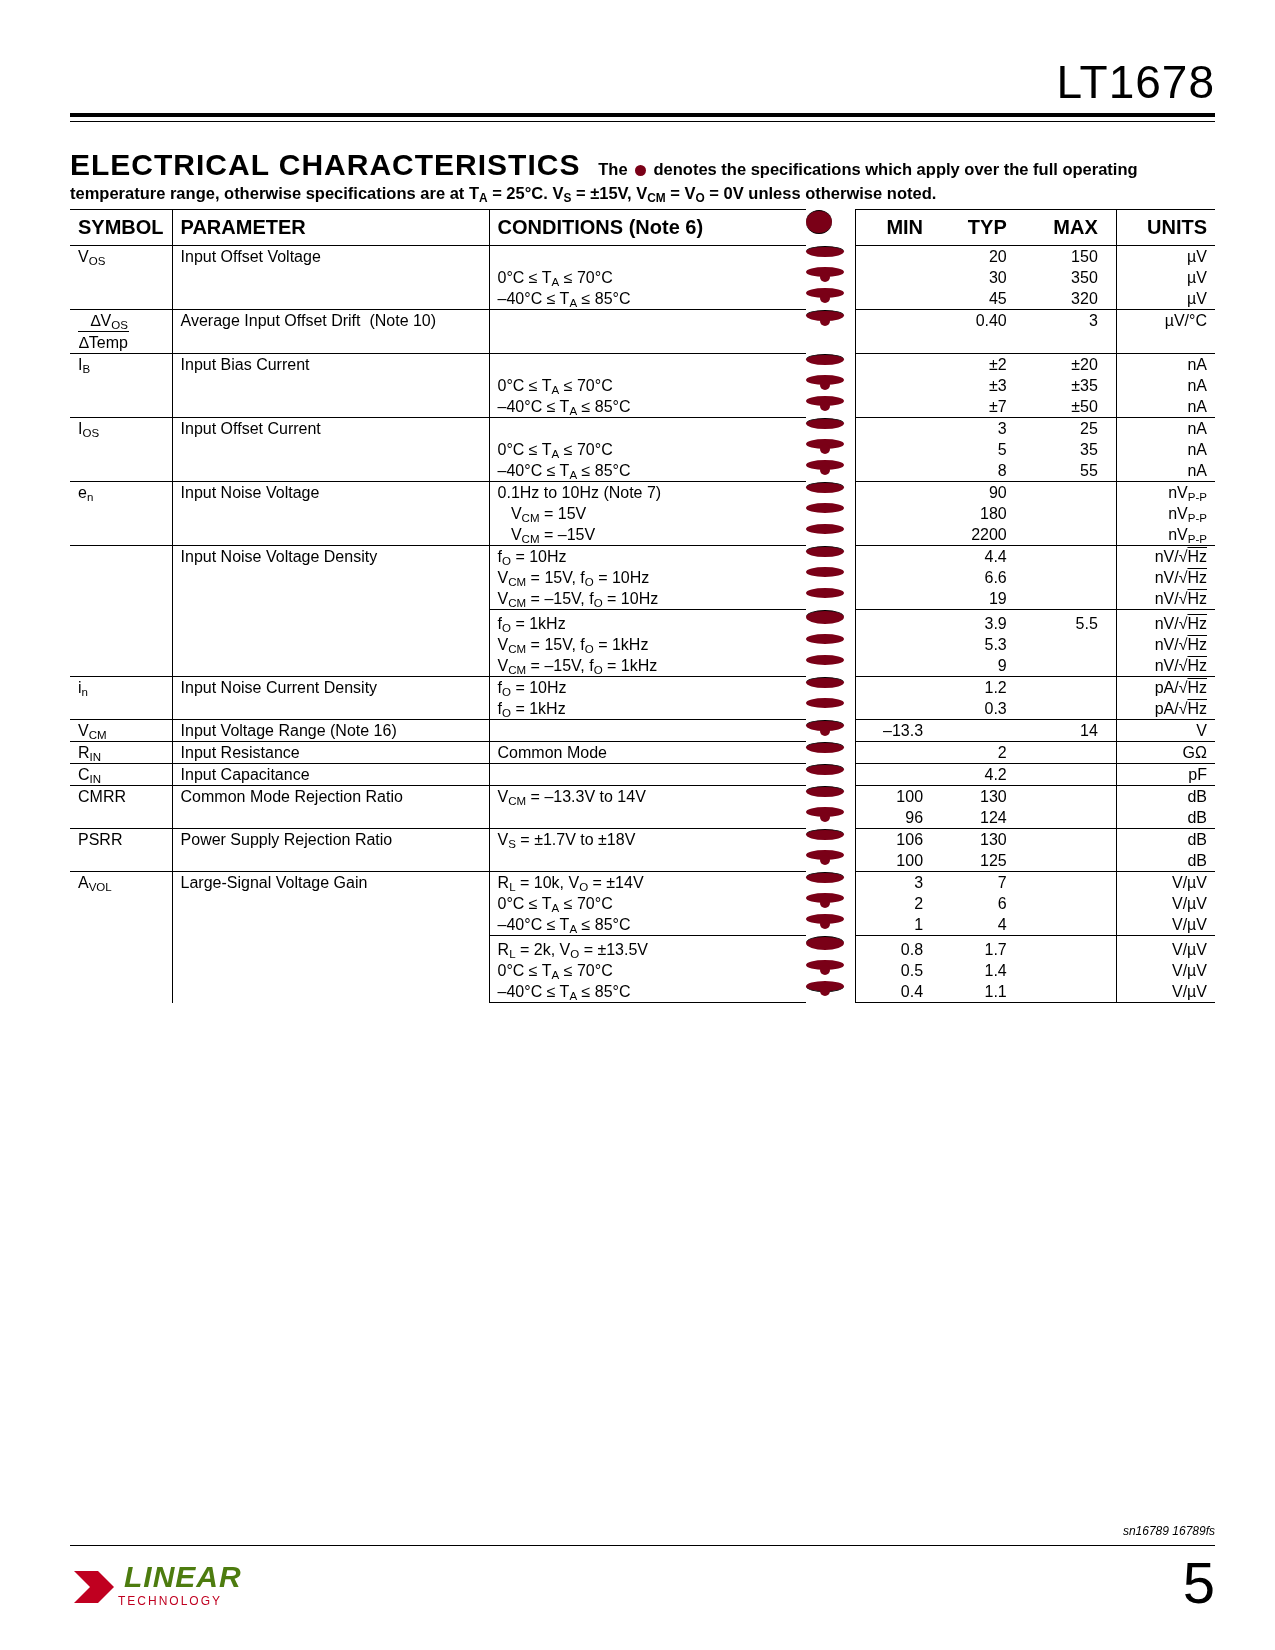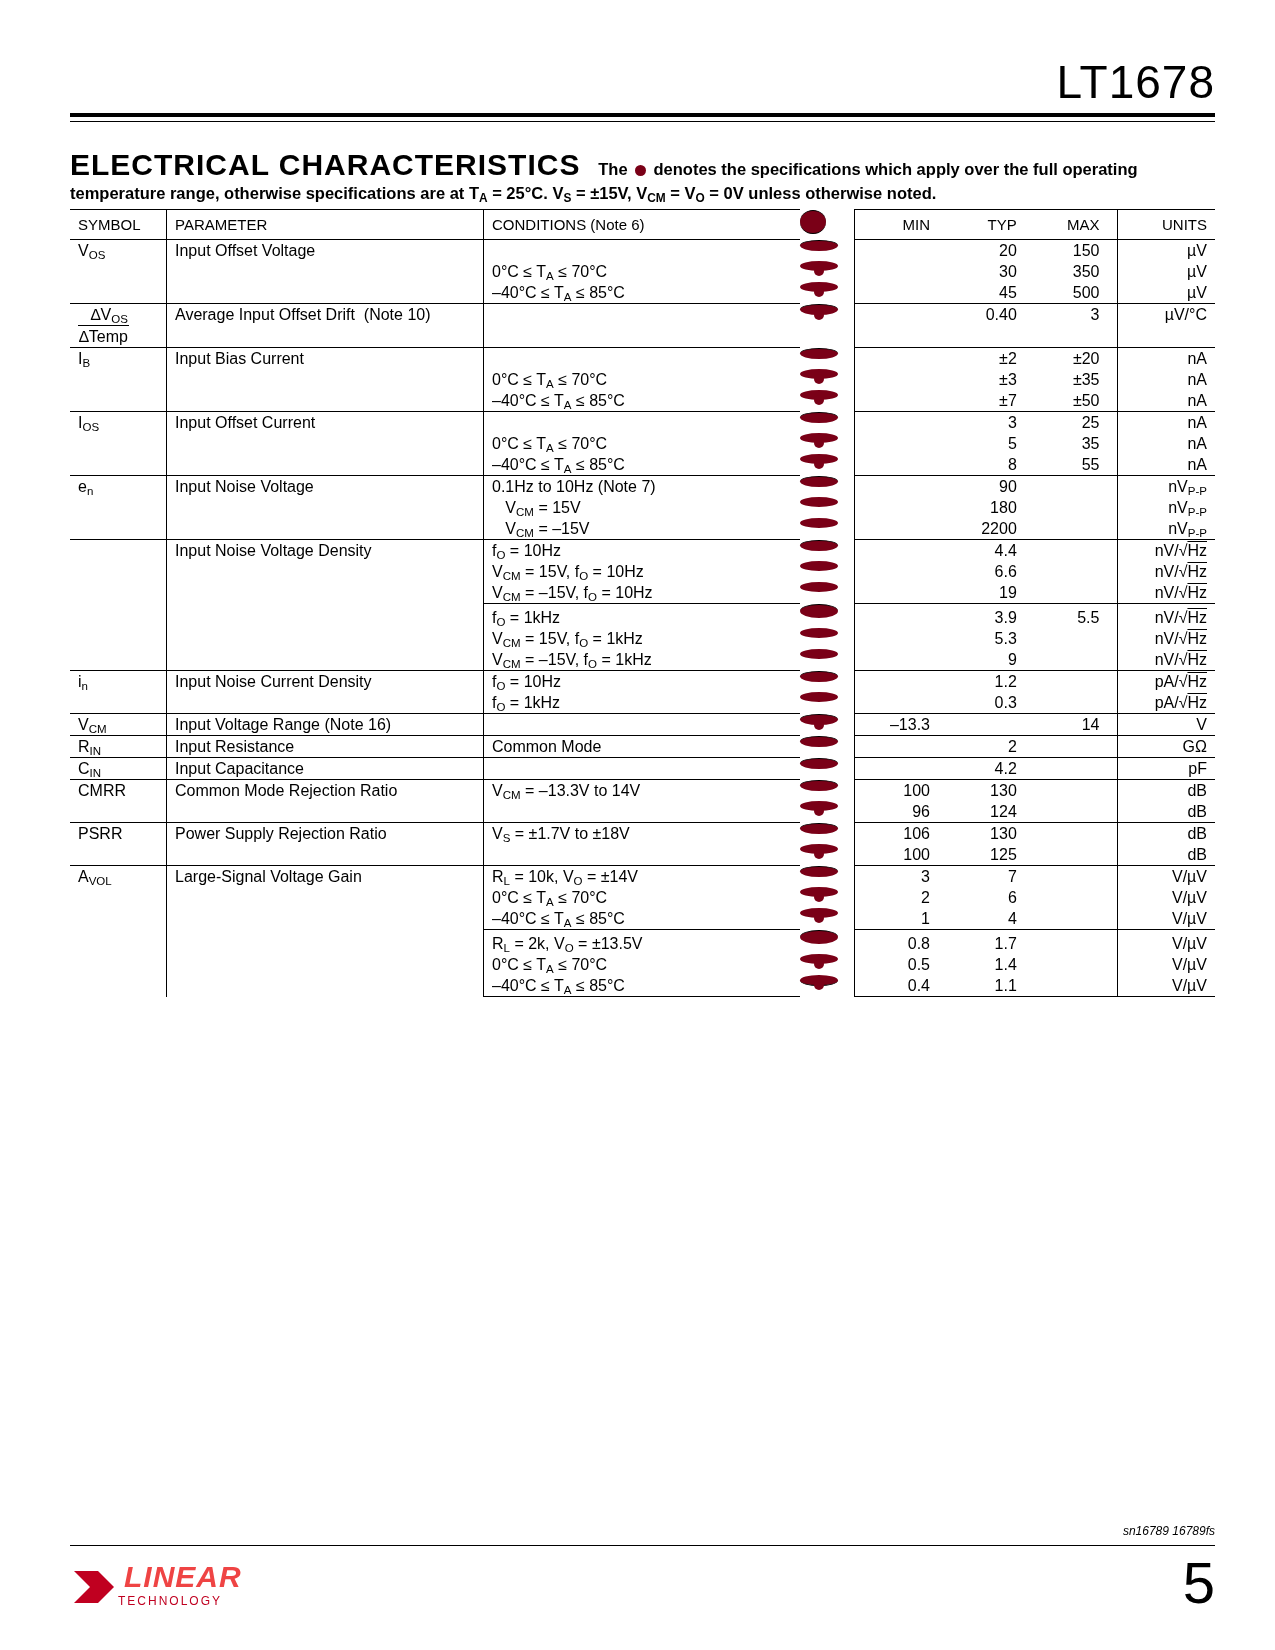--- a/index.html
+++ b/index.html
@@ -14,7 +14,7 @@
   .section-sub2 { font-size: 16.5px; font-weight: 700; display: block; margin-top: 0; margin-bottom: 6px; }
   .dot-inline { display: inline-block; width: 11px; height: 11px; border-radius: 50%; background: #7a0017; vertical-align: -1px; margin: 0 3px; }
   table.spec { width: 100%; border-collapse: collapse; font-size: 16px; }
-  table.spec th { text-align: left; font-weight: 400; font-size: 15px; border-top: 1.5px solid #000; border-bottom: 1.5px solid #000; padding: 6px 8px 6px 8px; white-space: nowrap; }
+  table.spec th { text-align: left; font-weight: 700; font-size: 20px; border-top: 1.5px solid #000; border-bottom: 1.5px solid #000; padding: 6px 8px 6px 8px; white-space: nowrap; }
   table.spec th.num, table.spec td.num { text-align: right; padding-right: 18px; }
   table.spec th.unit, table.spec td.unit { text-align: right; padding-right: 8px; }
   table.spec td { padding: 0 8px; vertical-align: top; line-height: 21px; }

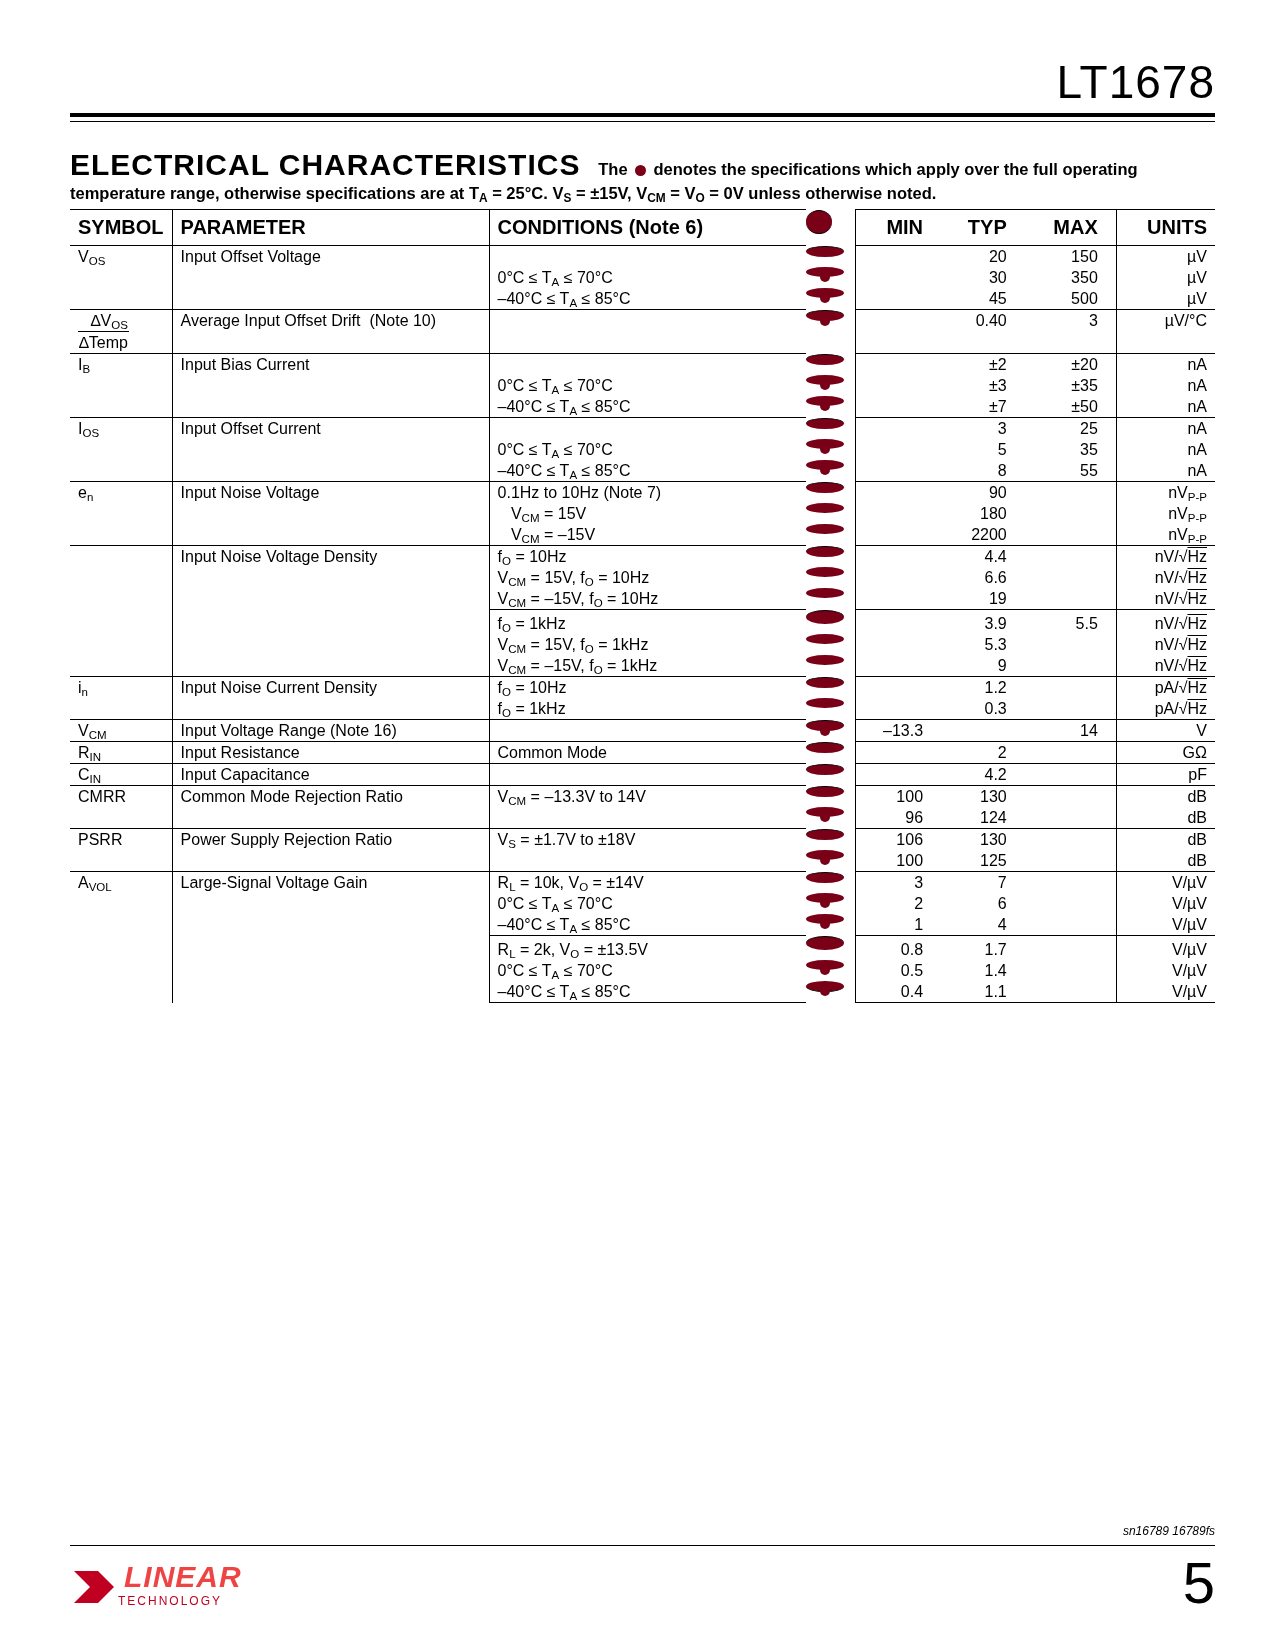--- a/index.html
+++ b/index.html
@@ -99,7 +99,7 @@
             <td class="dot"><span class="dot"></span></td>
             <td class="num vsep"></td>
             <td class="num">45</td>
-            <td class="num">500</td>
+            <td class="num">320</td>
             <td class="unit vsep">µV</td>
           </tr>
           <tr class="group-sep group-end">

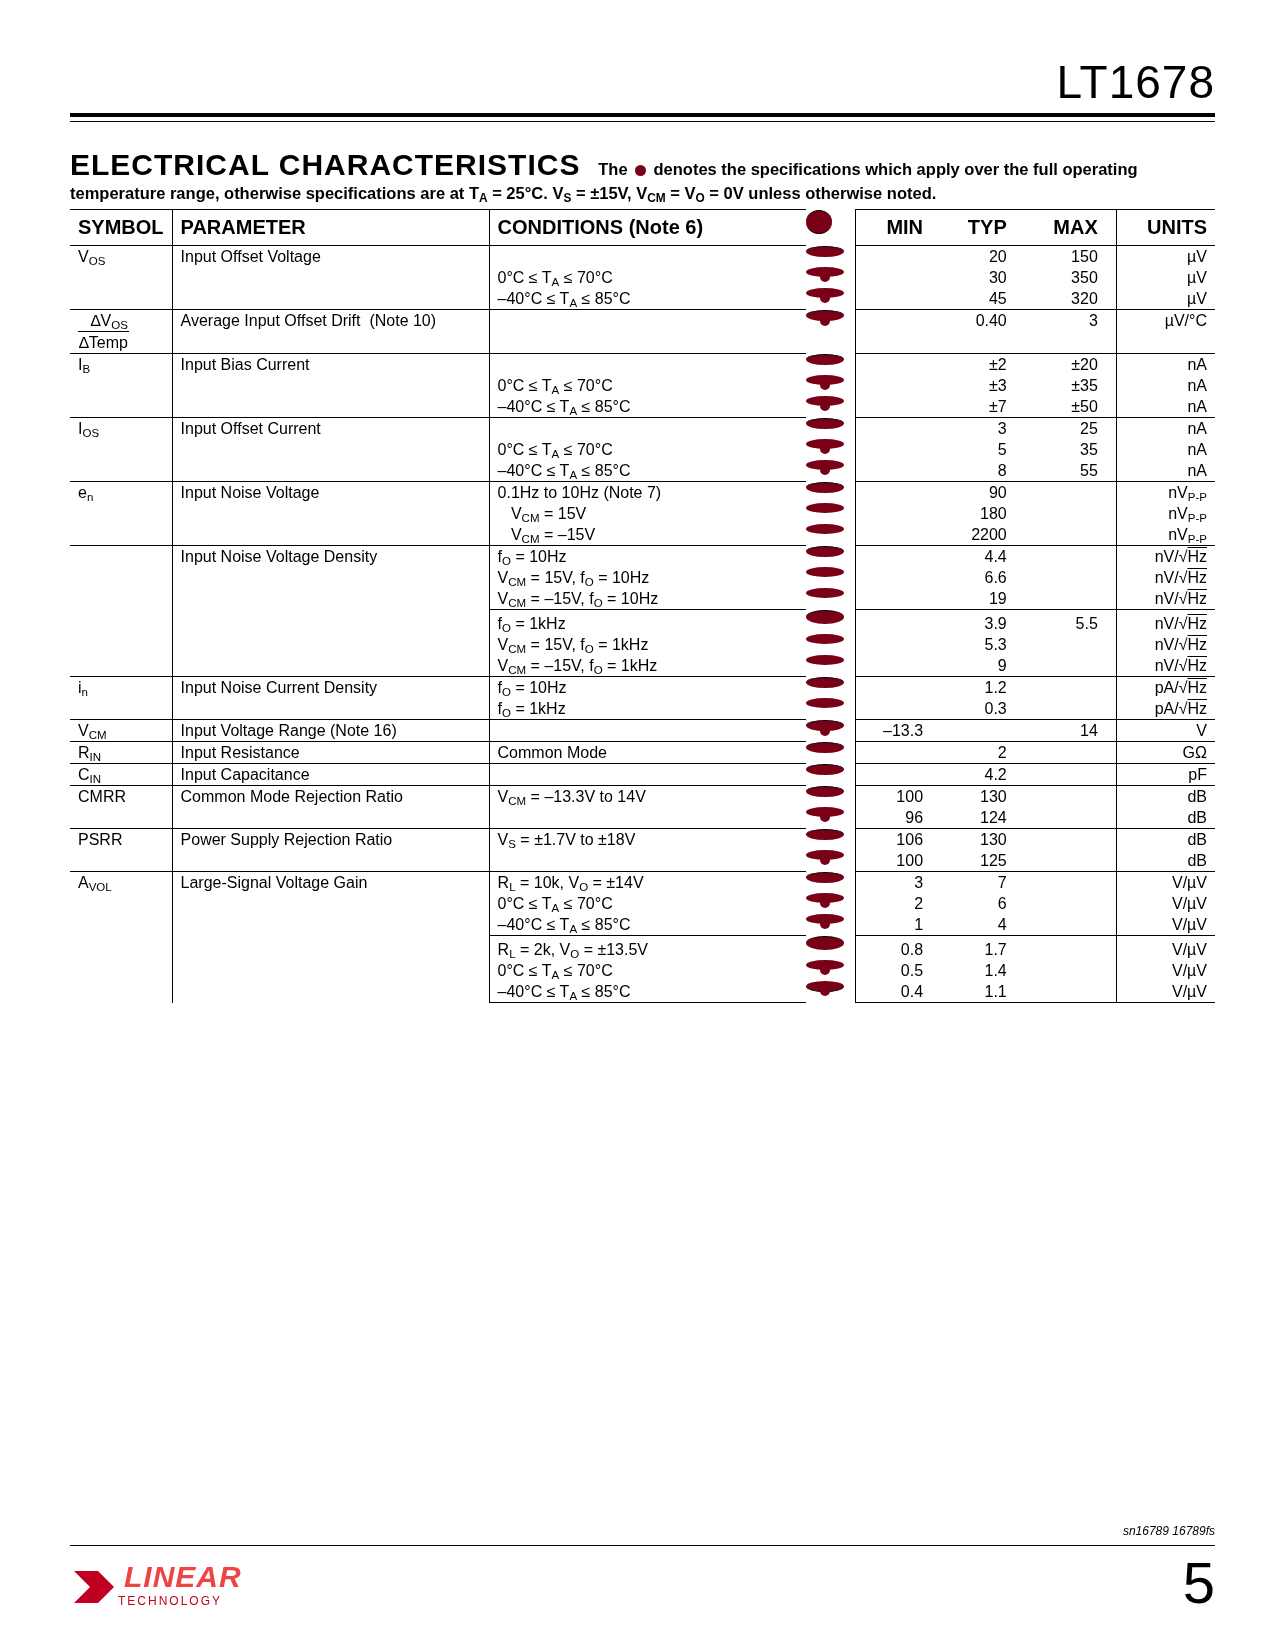--- a/index.html
+++ b/index.html
@@ -40,7 +40,7 @@
   .pagenum { position: absolute; right: 0; bottom: -6px; font-size: 58px; font-weight: 400; }
   .logo { position: absolute; left: 0; bottom: 2px; height: 42px; display: flex; align-items: center; }
   .logo svg { height: 40px; }
-  .logo-text { font-family: Arial, sans-serif; font-style: italic; font-weight: 700; font-size: 30px; color: #ef4444; letter-spacing: 1px; margin-left: 6px; line-height: 0.8; }
+  .logo-text { font-family: Arial, sans-serif; font-style: italic; font-weight: 700; font-size: 30px; color: #4d7c0f; letter-spacing: 1px; margin-left: 6px; line-height: 0.8; }
   .logo-sub { font-size: 12px; font-weight: 400; color: #c00020; letter-spacing: 2px; }
 </style>
 </head>

